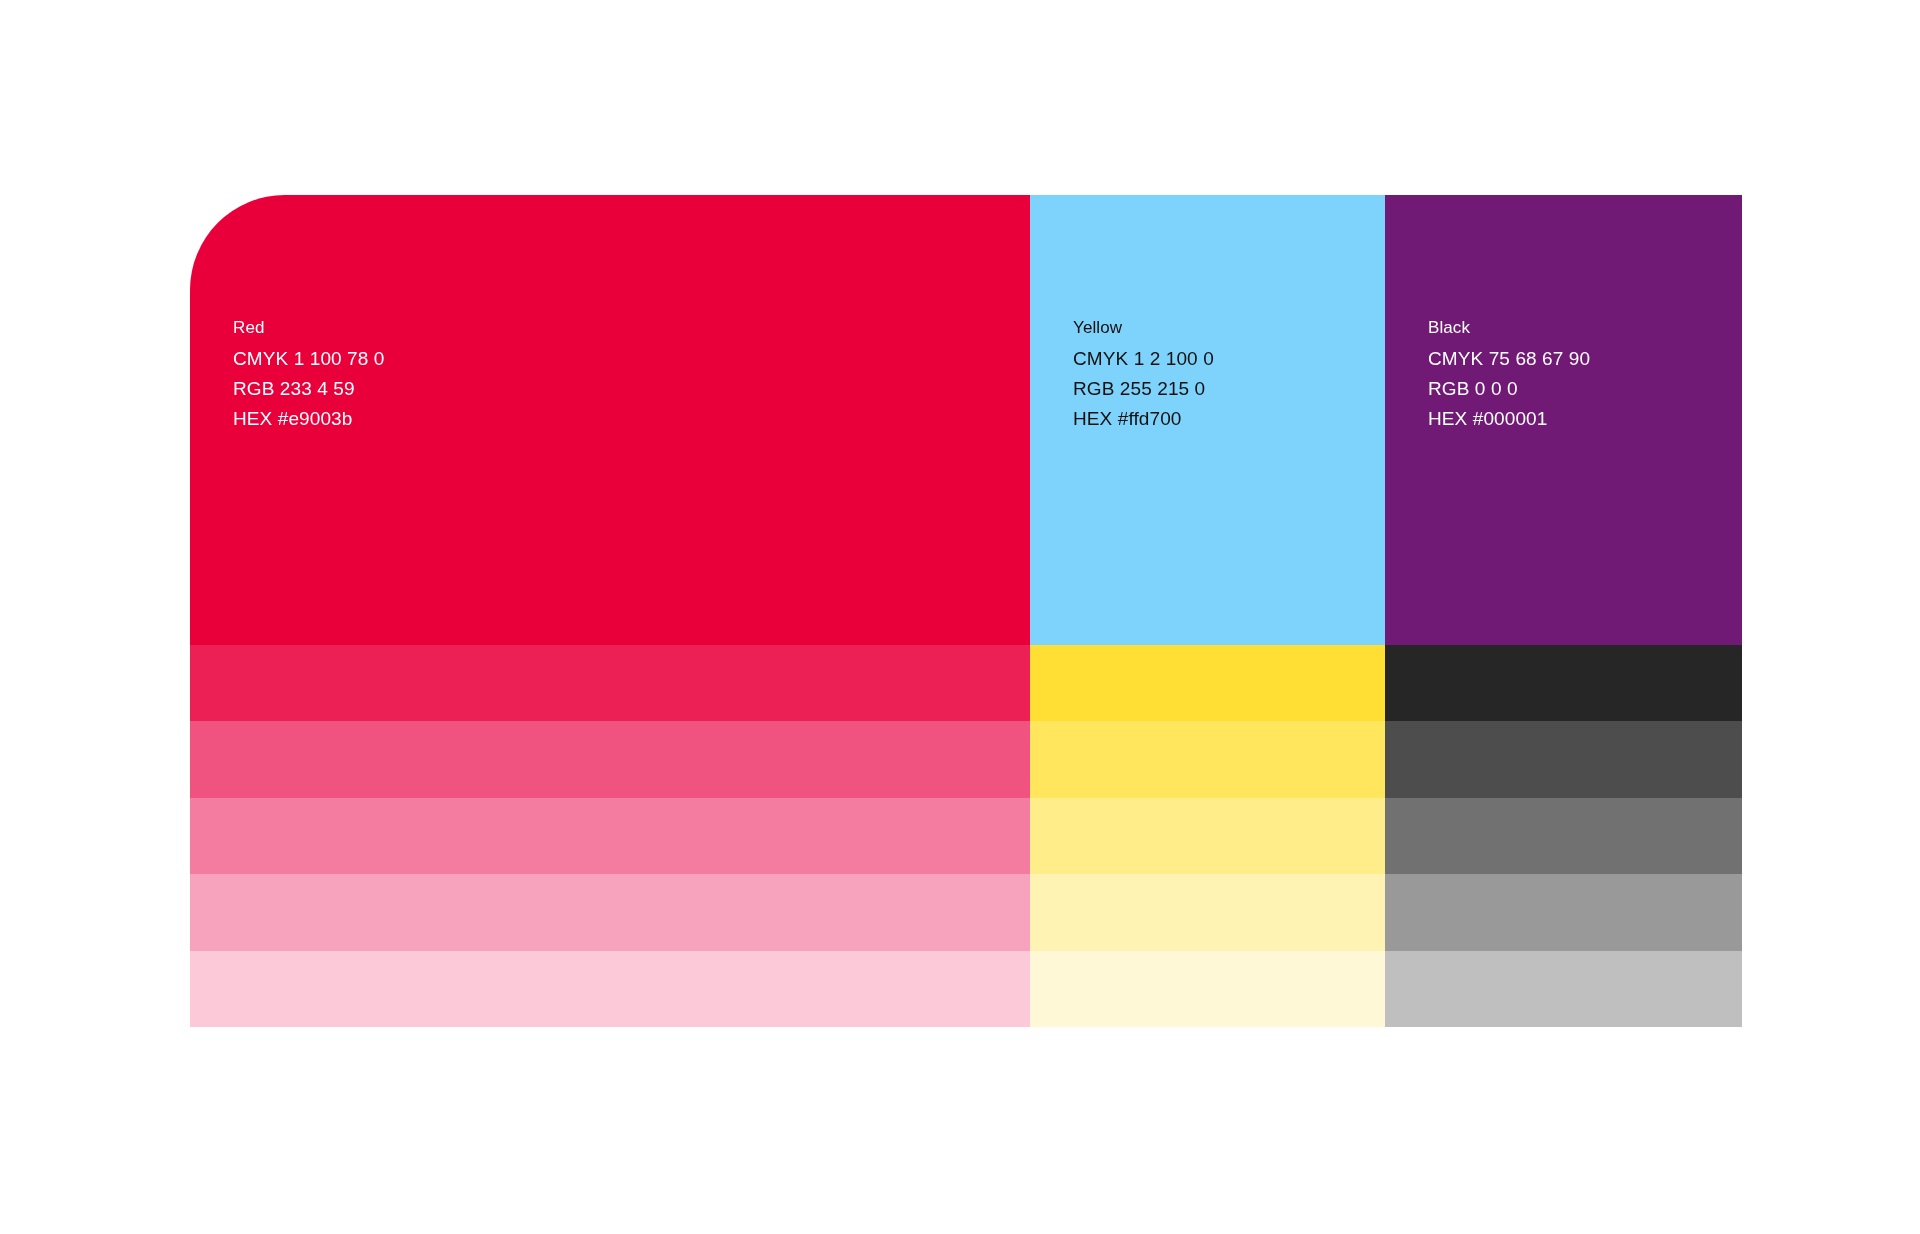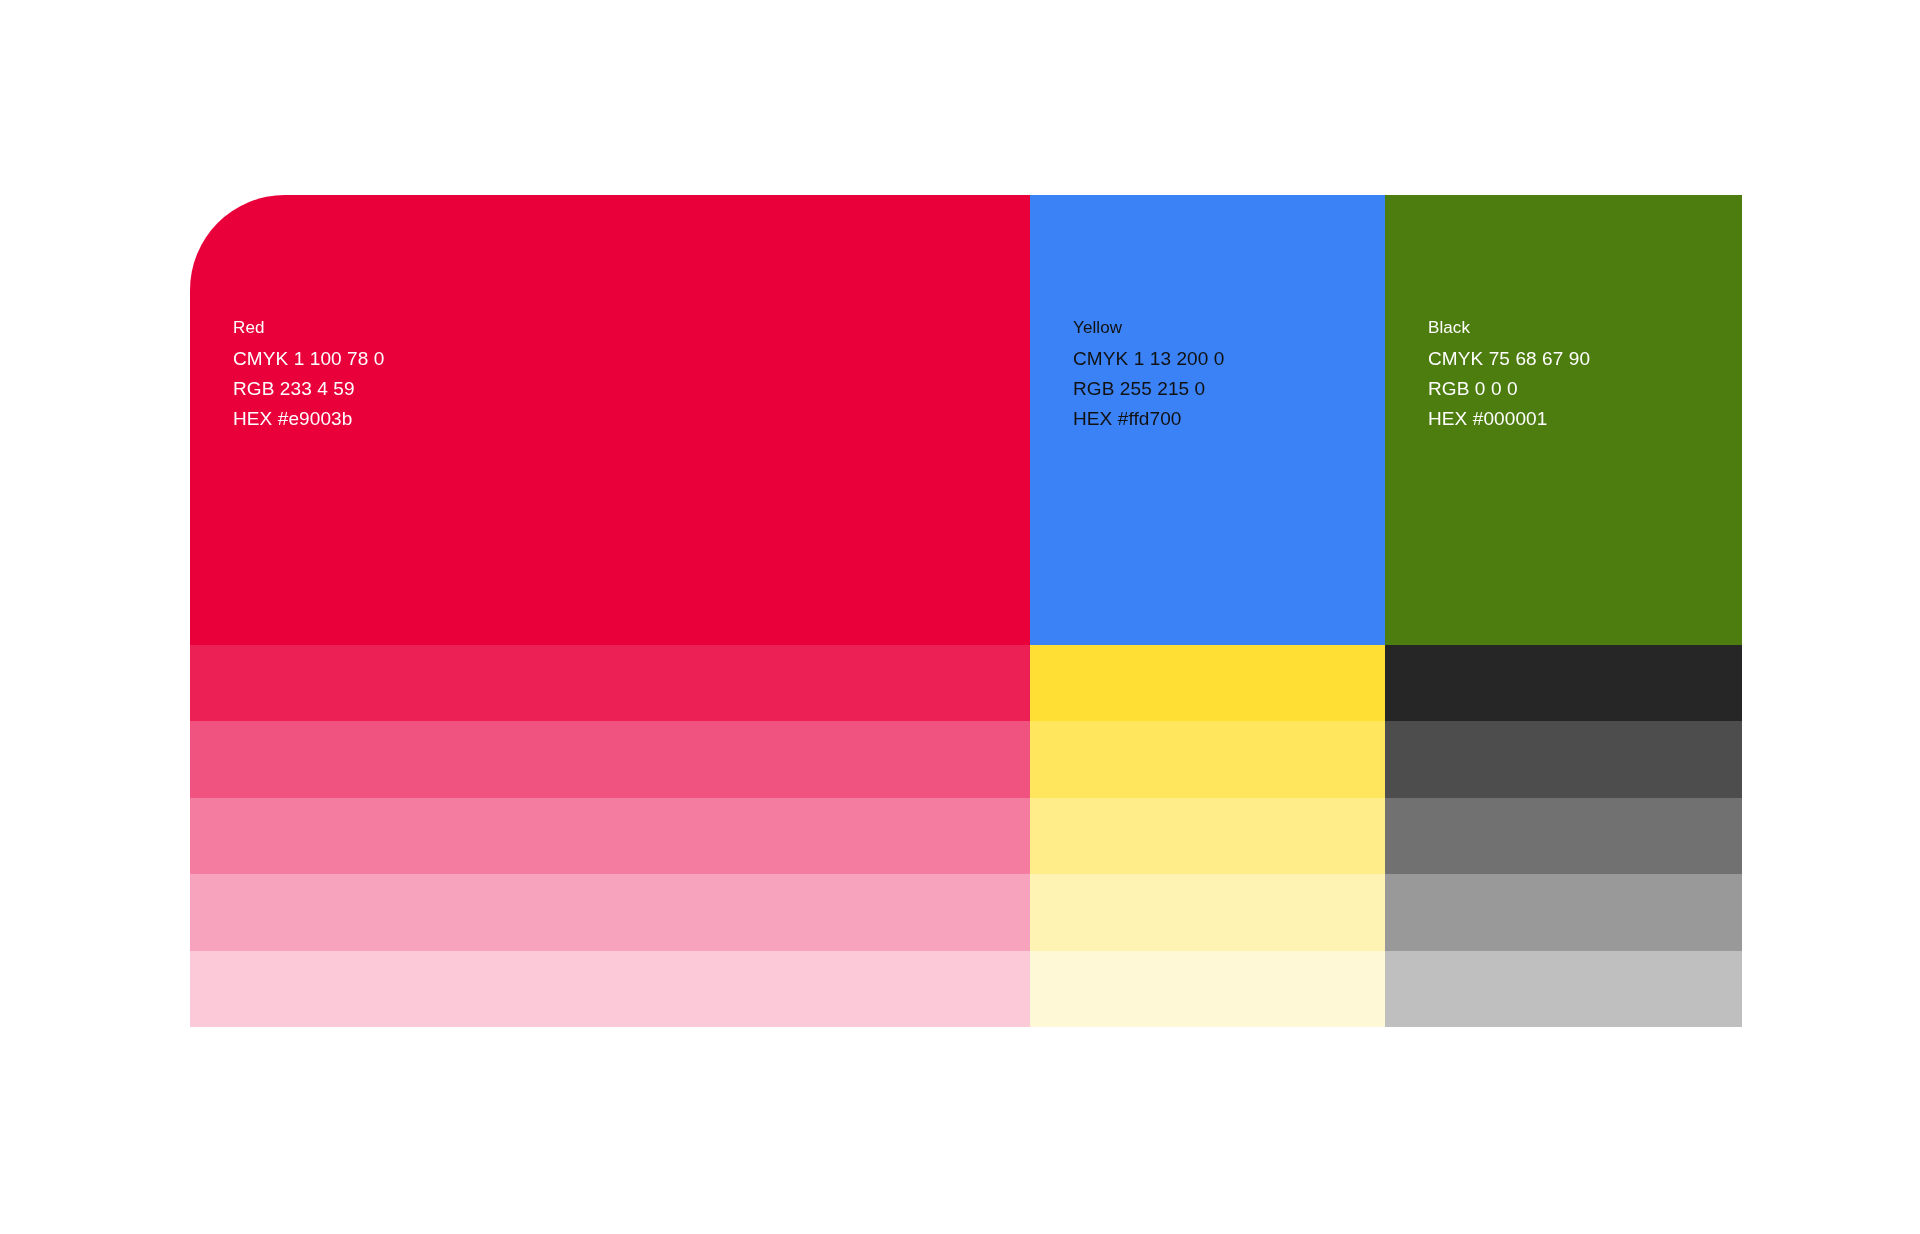--- a/index.html
+++ b/index.html
@@ -110,7 +110,7 @@
   </div>
 
   <div class="swatch-column" id="column-yellow">
-    <div class="swatch-primary" style="background-color: #3b82f6;">
+    <div class="swatch-primary" style="background-color: #7dd3fc;">
       <div class="swatch-info">
         <div class="swatch-name">Yellow</div>
         <div class="swatch-spec">CMYK 1 13 200 0</div>

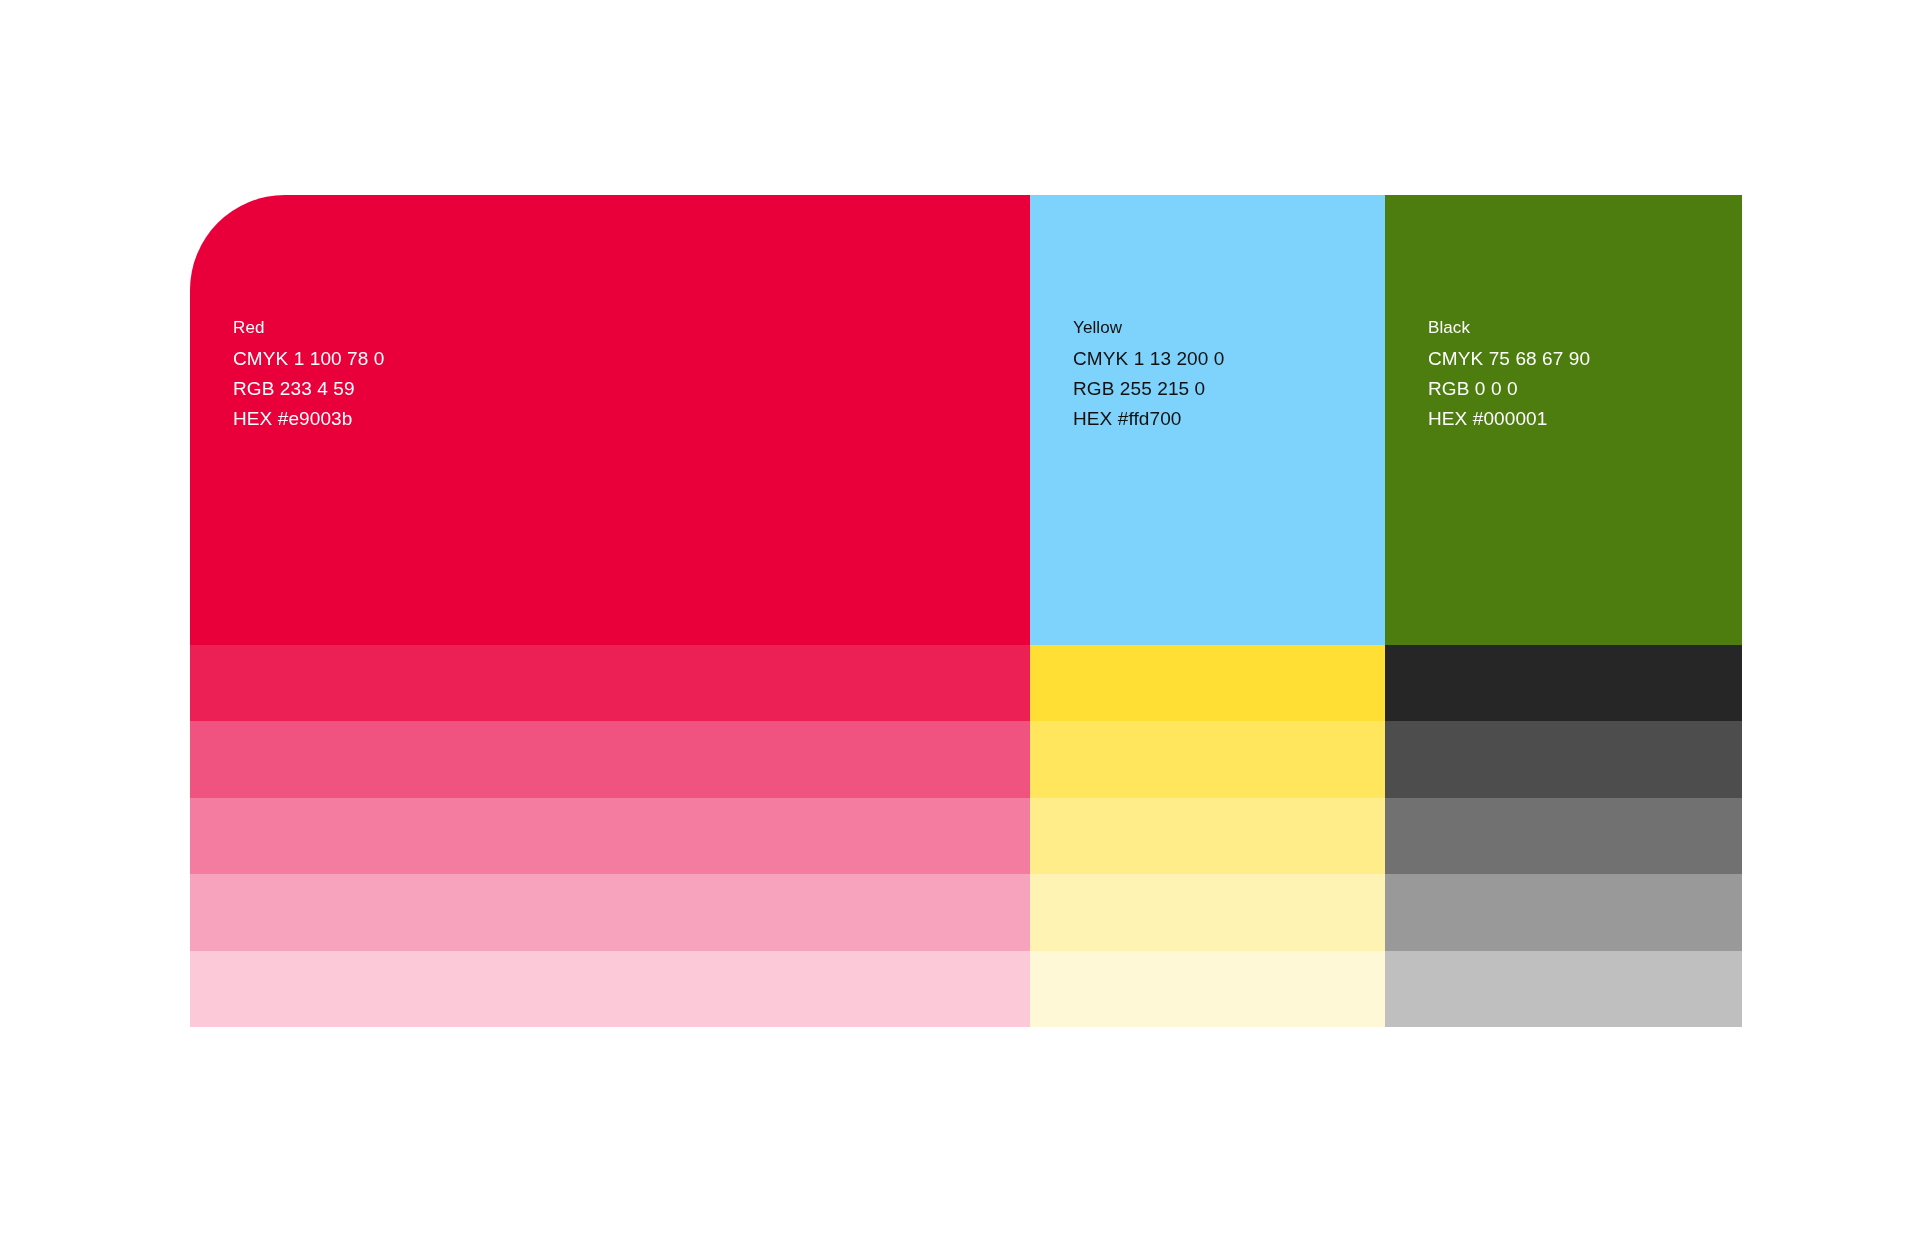--- a/index.html
+++ b/index.html
@@ -128,7 +128,7 @@
   </div>
 
   <div class="swatch-column" id="column-black">
-    <div class="swatch-primary" style="background-color: #4d7c0f;">
+    <div class="swatch-primary" style="background-color: #701a75;">
       <div class="swatch-info">
         <div class="swatch-name">Black</div>
         <div class="swatch-spec">CMYK 75 68 67 90</div>

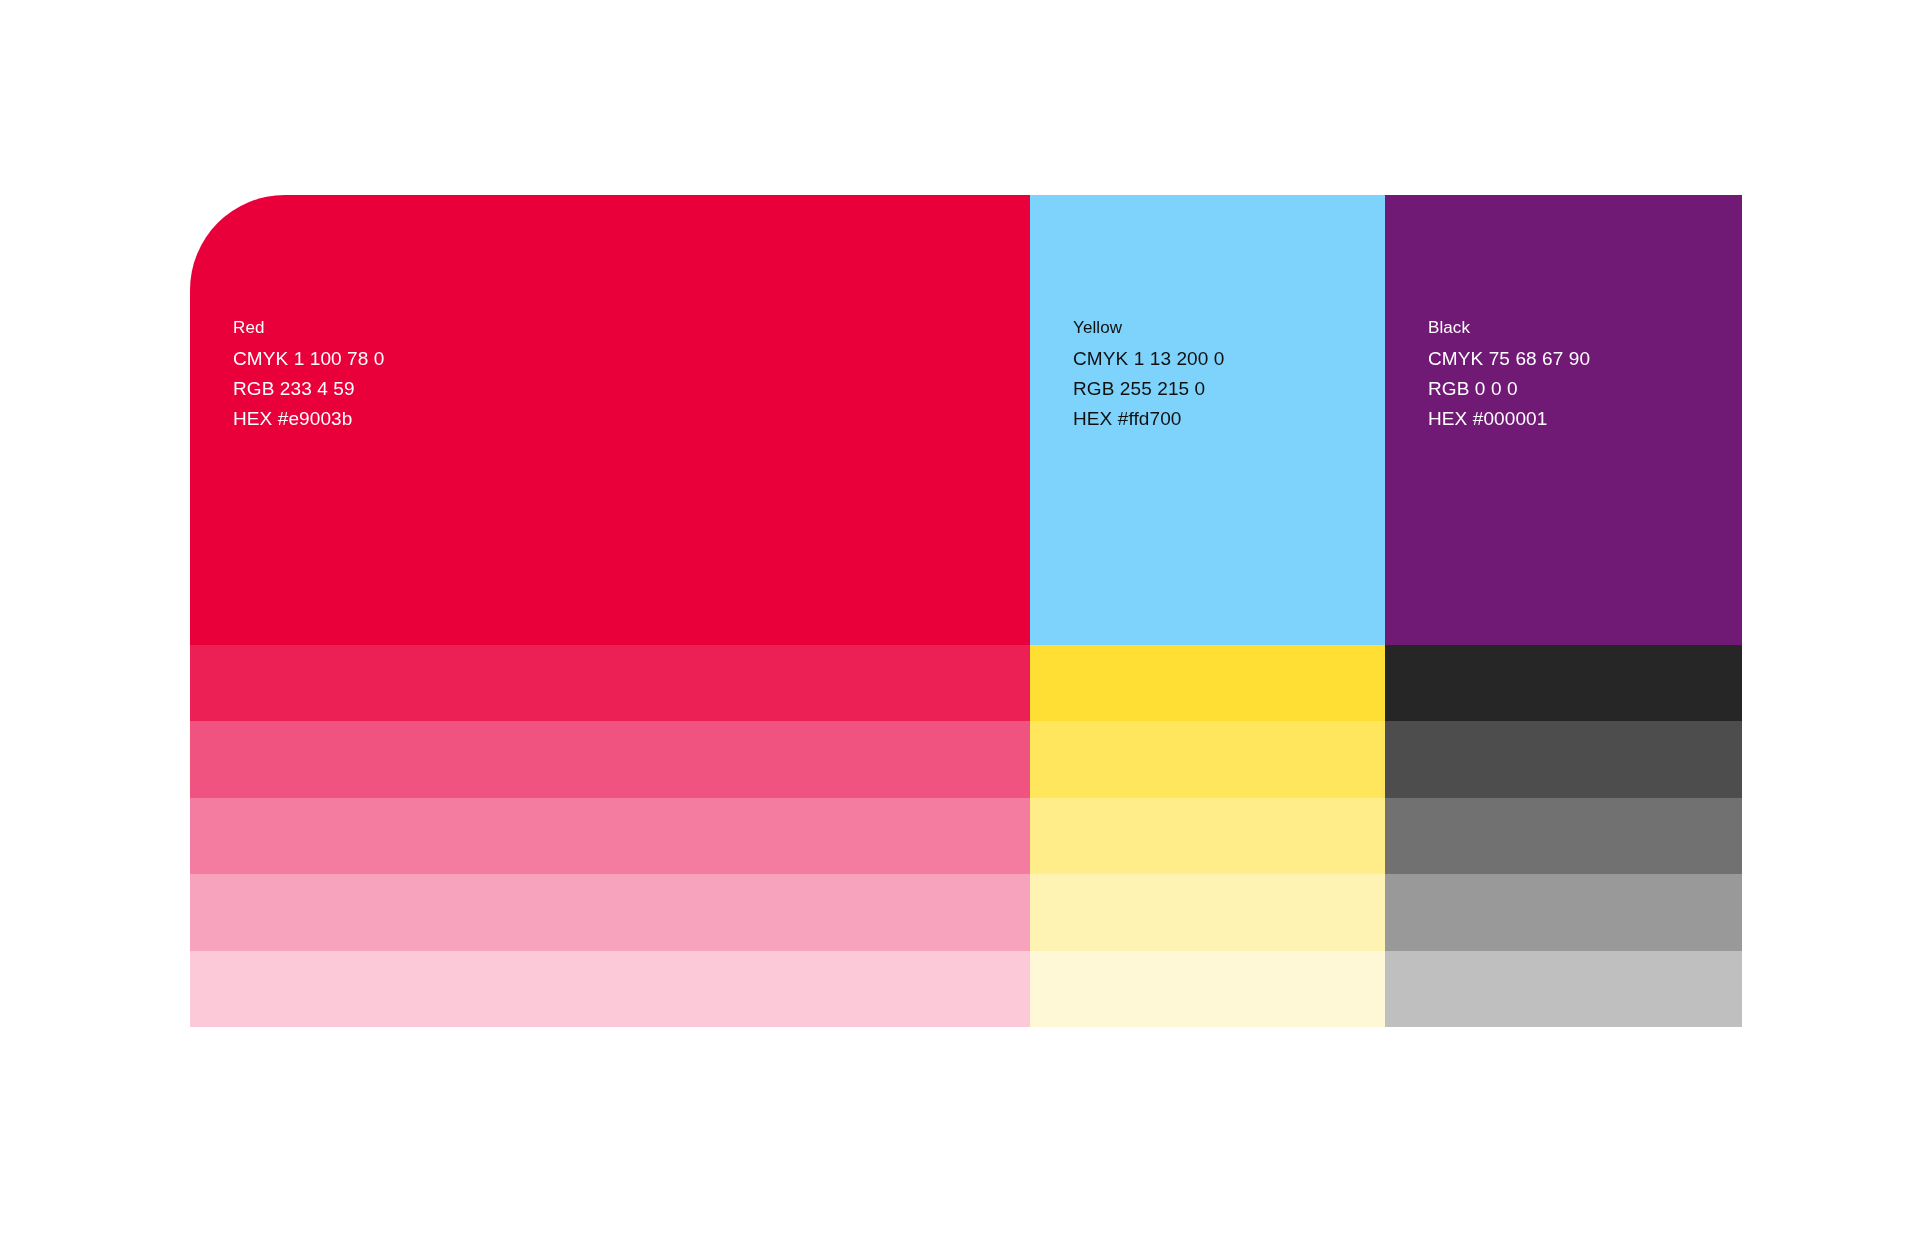--- a/index.html
+++ b/index.html
@@ -113,7 +113,7 @@
     <div class="swatch-primary" style="background-color: #7dd3fc;">
       <div class="swatch-info">
         <div class="swatch-name">Yellow</div>
-        <div class="swatch-spec">CMYK 1 13 200 0</div>
+        <div class="swatch-spec">CMYK 1 2 100 0</div>
         <div class="swatch-spec">RGB 255 215 0</div>
         <div class="swatch-spec">HEX #ffd700</div>
       </div>

